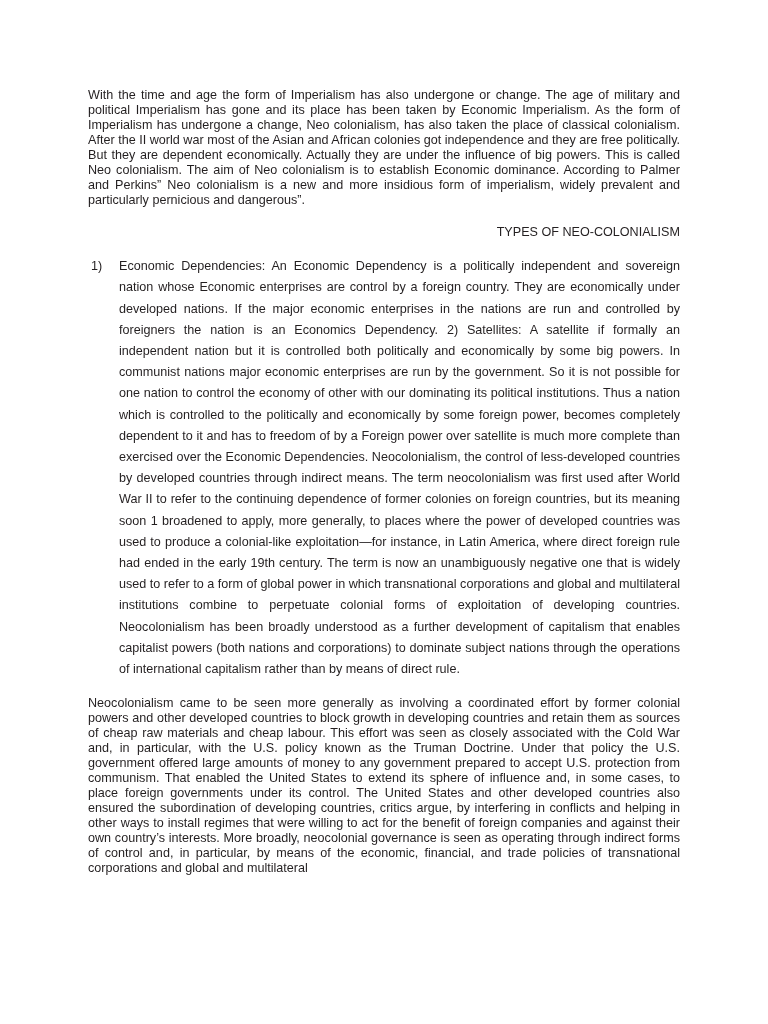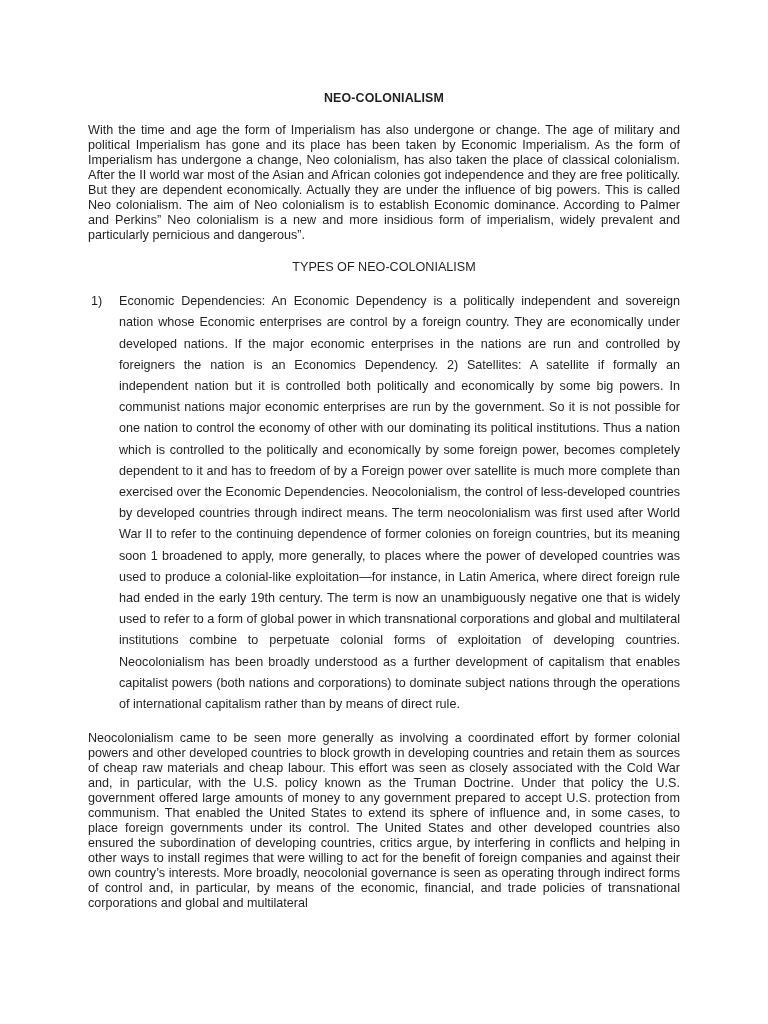--- a/index.html
+++ b/index.html
@@ -84,7 +84,6 @@
 
 <div class="page">
 
-  <h1 class="doc-title">NEO-COLONIALISM</h1>
 
   <p class="para"> With the time and age the form of Imperialism has also undergone or change. The age of military and political Imperialism has gone and its place has been taken by Economic Imperialism. As the form of Imperialism has undergone a change, Neo colonialism, has also taken the place of classical colonialism. After the II world war most of the Asian and African colonies got independence and they are free politically. But they are dependent economically. Actually they are under the influence of big powers. This is called Neo colonialism. The aim of Neo colonialism is to establish Economic dominance. According to Palmer and Perkins” Neo colonialism is a new and more insidious form of imperialism, widely prevalent and particularly pernicious and dangerous”.</p>
 

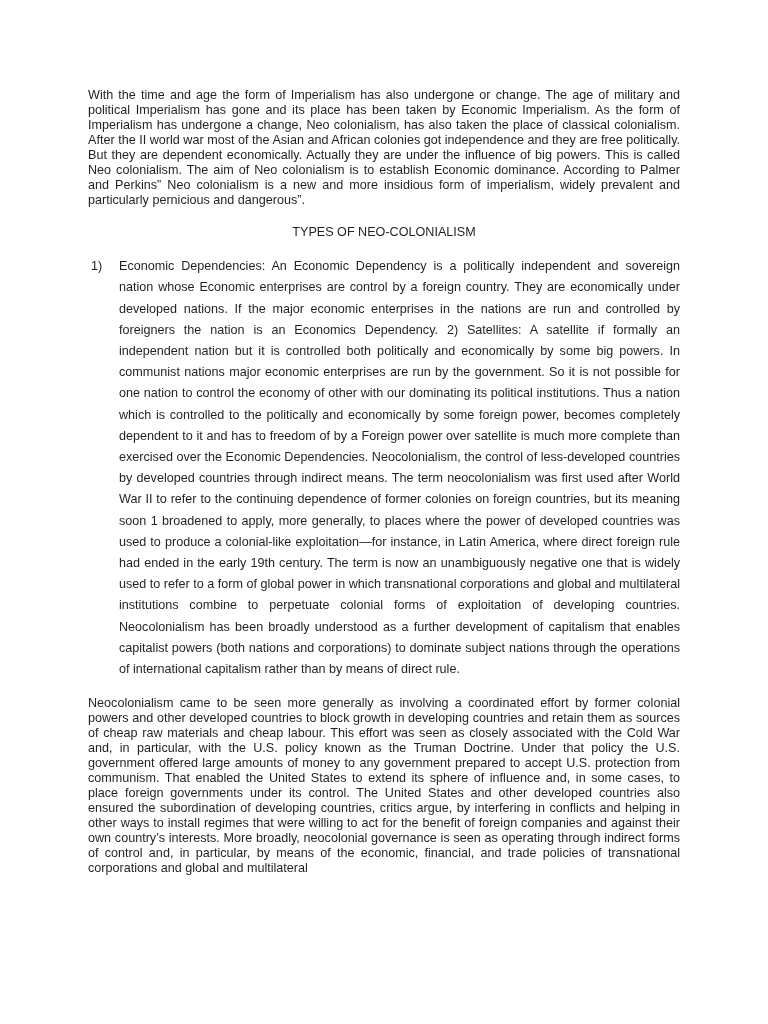--- a/index.html
+++ b/index.html
@@ -46,7 +46,7 @@
   .section-label {
     font-size: 12.6px;
     line-height: 21.2px;
-    text-align: center;
+    text-align: right;
     margin: 14px 0 13px 0;
   }
 

